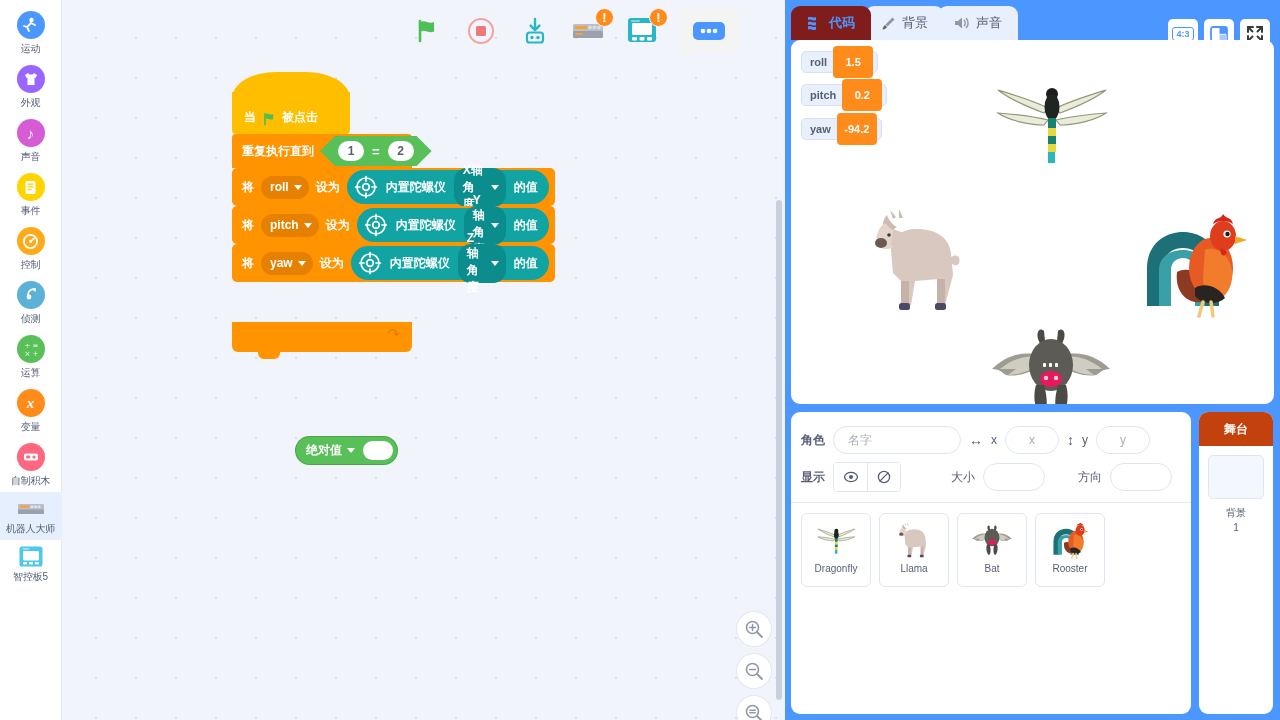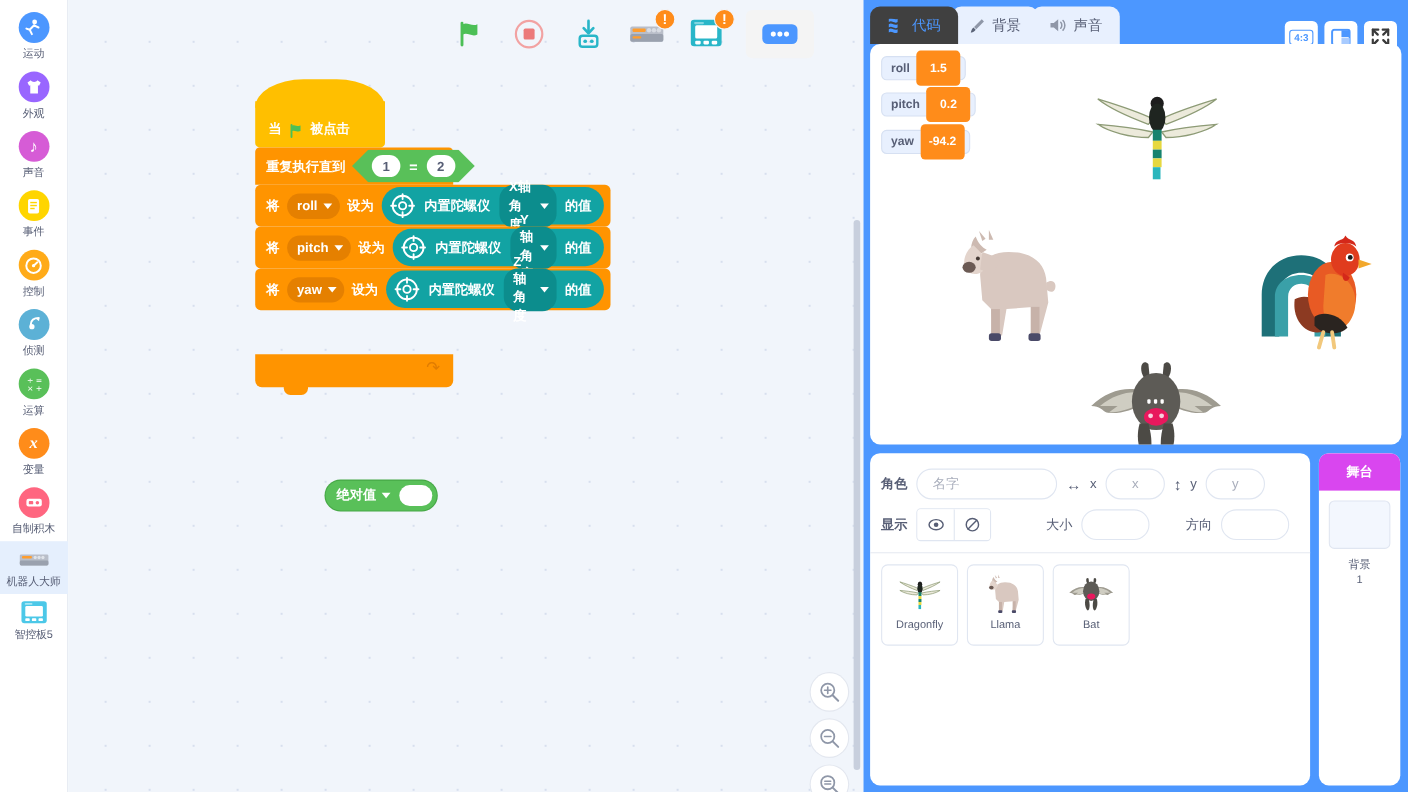--- a/index.html
+++ b/index.html
@@ -191,7 +191,7 @@
     font-size: 13px; color: #575e75; background: #e8f0fe;
     margin-right: -6px; cursor: pointer;
   }
-  .tab.active { background: #404040; color: #4c97ff; font-weight: normal; z-index: 3; justify-content: center; }
+  .tab.active { background: #7f1d1d; color: #4c97ff; font-weight: bold; z-index: 3; justify-content: center; }
   .tab:nth-child(2) { z-index: 2; }
   .tab:nth-child(3) { z-index: 1; }
 

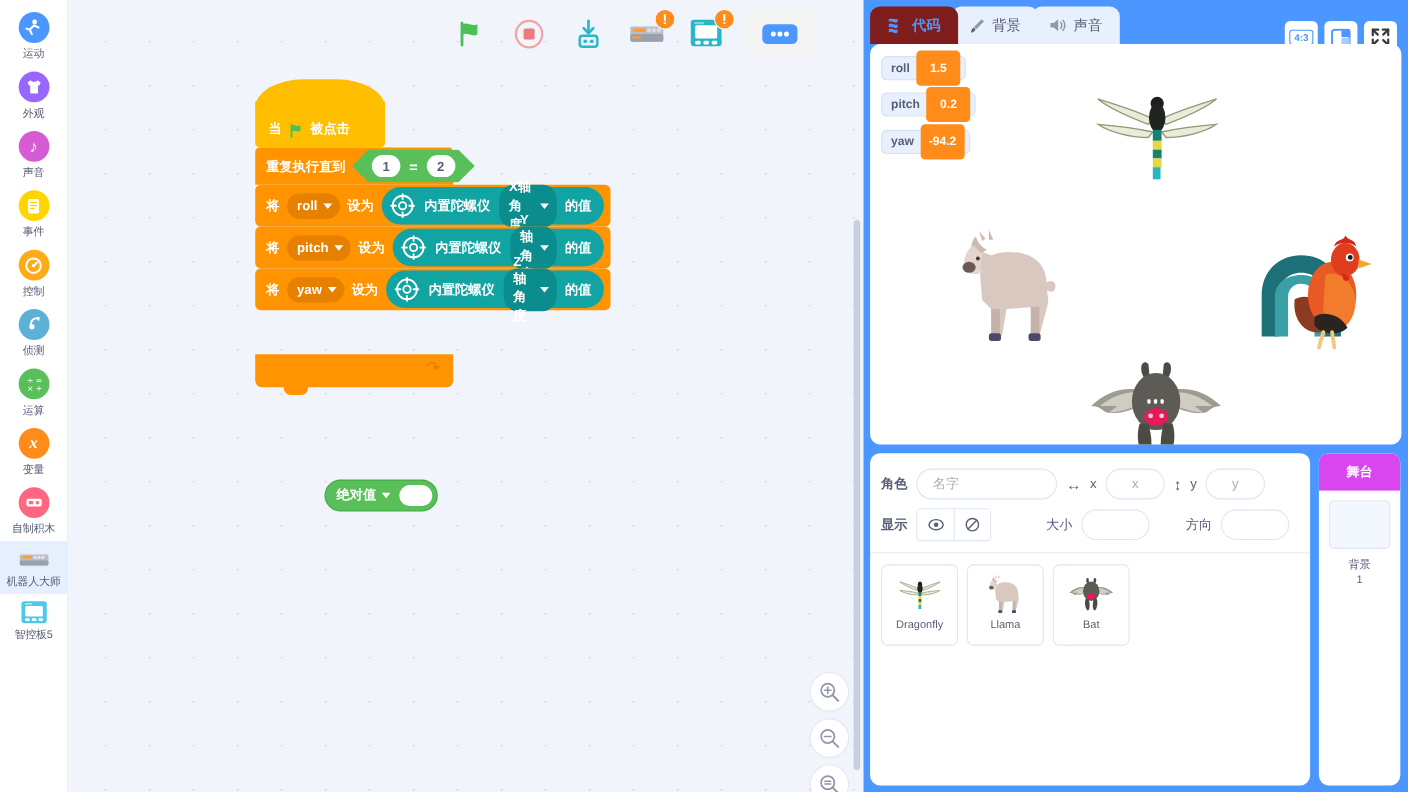--- a/index.html
+++ b/index.html
@@ -271,7 +271,7 @@
     background: #fff; border-radius: 9px; overflow: hidden;
   }
   #stage-sel-hdr {
-    height: 34px; background: #d946ef; color: #fff; font-size: 12px; font-weight: bold;
+    height: 34px; background: #c2410c; color: #fff; font-size: 12px; font-weight: bold;
     display: flex; align-items: center; justify-content: center;
   }
   .bg-card {

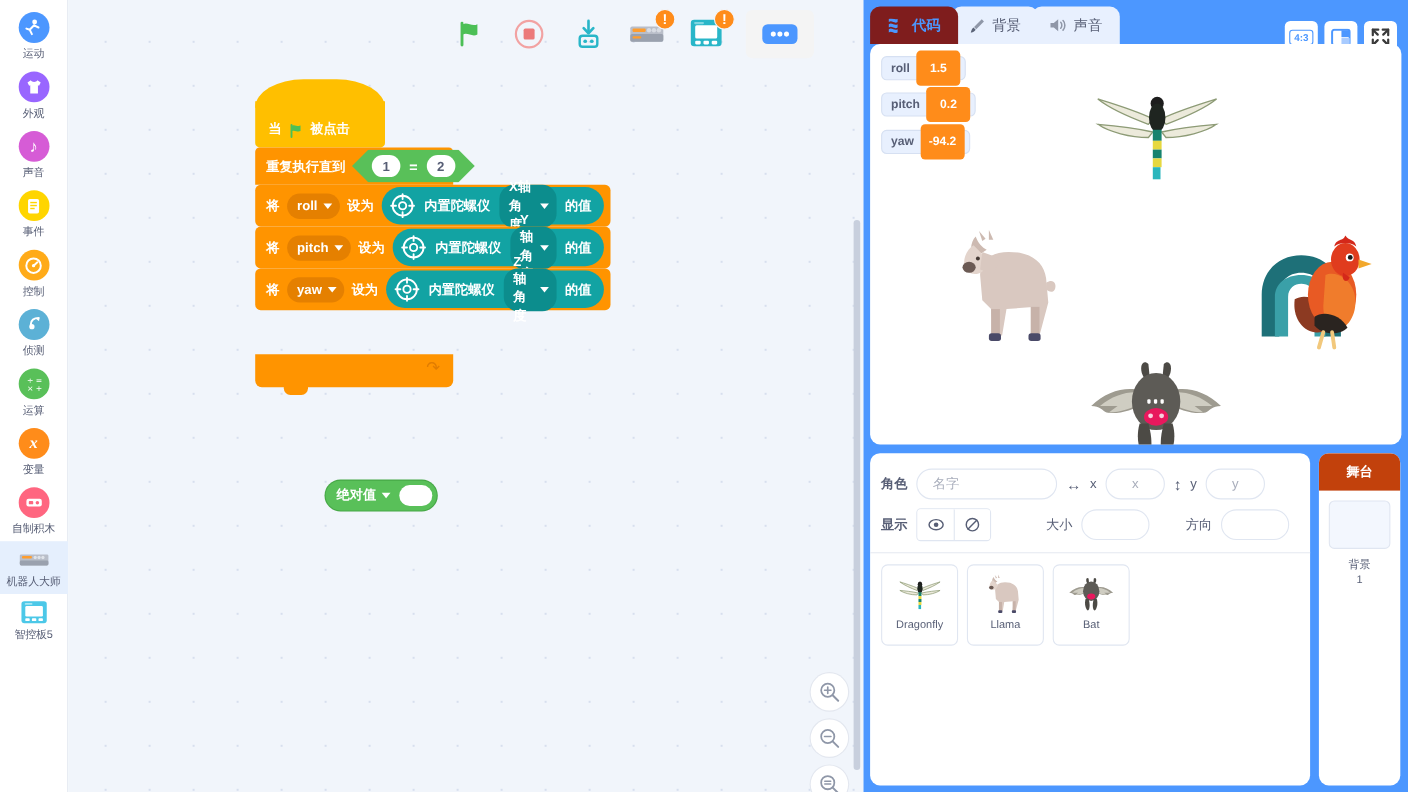--- a/index.html
+++ b/index.html
@@ -834,6 +834,25 @@
         <span class="sprite-name">Bat</span>
       </div>
 
+      <div class="sprite-card">
+        <span class="sprite-thumb">
+          <svg width="40" height="38" viewBox="0 0 110 108">
+            <path d="M8 96 L8 58 C8 36 24 22 44 22 C64 22 80 36 80 58 L80 96 L64 96 L64 58 C64 46 56 38 44 38 C32 38 24 46 24 58 L24 96 Z" fill="#1e7078"></path>
+            <path d="M20 96 L20 60 C20 48 30 40 44 40 C58 40 66 48 66 60 L66 96 L56 96 L56 60 C56 52 50 48 44 48 C38 48 32 52 32 60 L32 96 Z" fill="#3aa0a8"></path>
+            <path d="M38 62 C48 56 62 62 70 76 C74 84 68 94 56 92 C44 90 36 78 38 62 Z" fill="#8c3a22"></path>
+            <ellipse cx="72" cy="58" rx="22" ry="30" fill="#e85a24"></ellipse>
+            <path d="M66 40 C74 36 88 42 92 56 C96 70 90 86 78 90 C70 92 64 82 64 68 Z" fill="#f07c2c"></path>
+            <path d="M56 78 C64 72 80 76 86 88 C78 96 62 94 56 86 Z" fill="#2a2420"></path>
+            <ellipse cx="84" cy="26" rx="13" ry="15" fill="#e03c1e"></ellipse>
+            <path d="M74 14 C76 6 82 10 84 4 C88 10 92 6 94 14 C88 10 80 10 74 14 Z" fill="#d4281a"></path>
+            <circle cx="88" cy="24" r="3.6" fill="#fff"></circle>
+              <circle cx="88.5" cy="24" r="2.2" fill="#1a1a1a"></circle>
+            <path d="M96 26 L108 30 L96 34 Z" fill="#f2a82c"></path>
+            <path d="M64 92 L60 106 M72 92 L74 106" stroke="#f2c87c" stroke-width="4" stroke-linecap="round"></path>
+          </svg>
+        </span>
+        <span class="sprite-name">Rooster</span>
+      </div>
     </div>
   </div>
 

